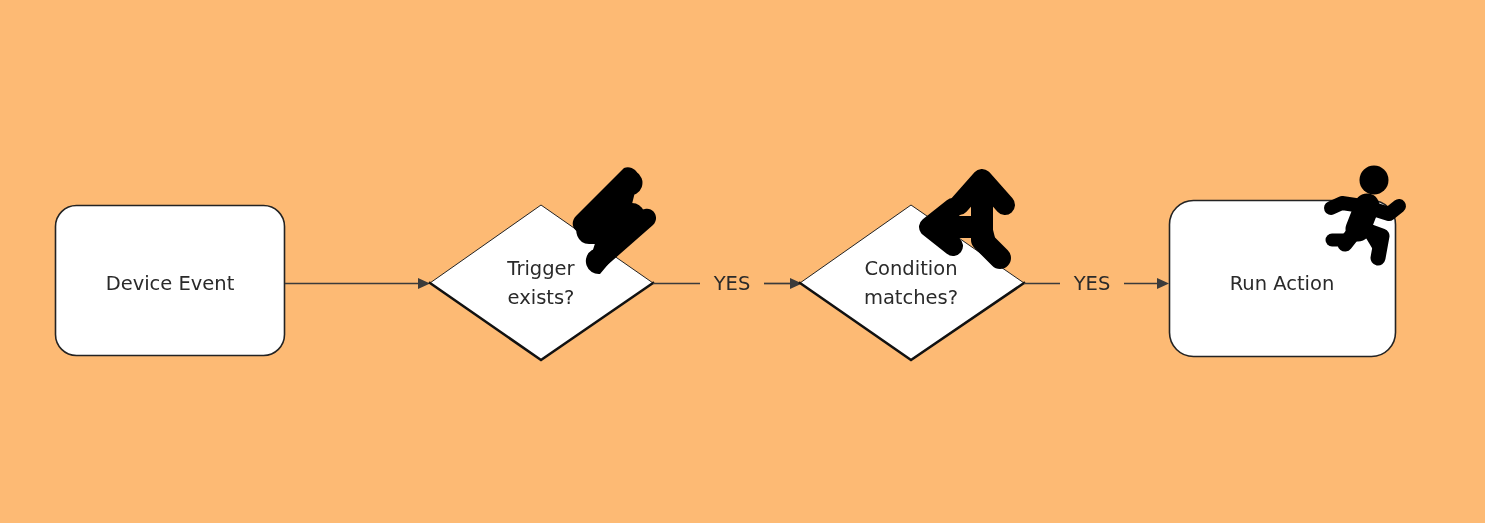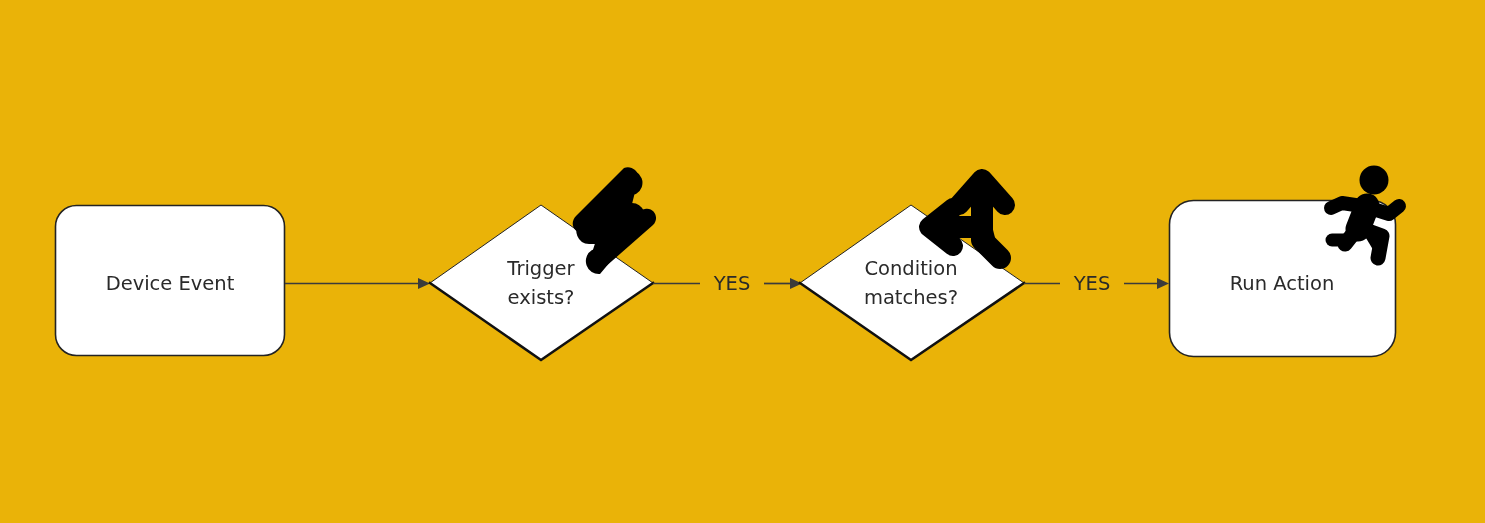--- a/index.html
+++ b/index.html
@@ -14,7 +14,7 @@
     position: relative;
     width: 1485px;
     height: 523px;
-    background: #eab308;
+    background: #fdba74;
     overflow: hidden;
   }
   #flow-svg {

